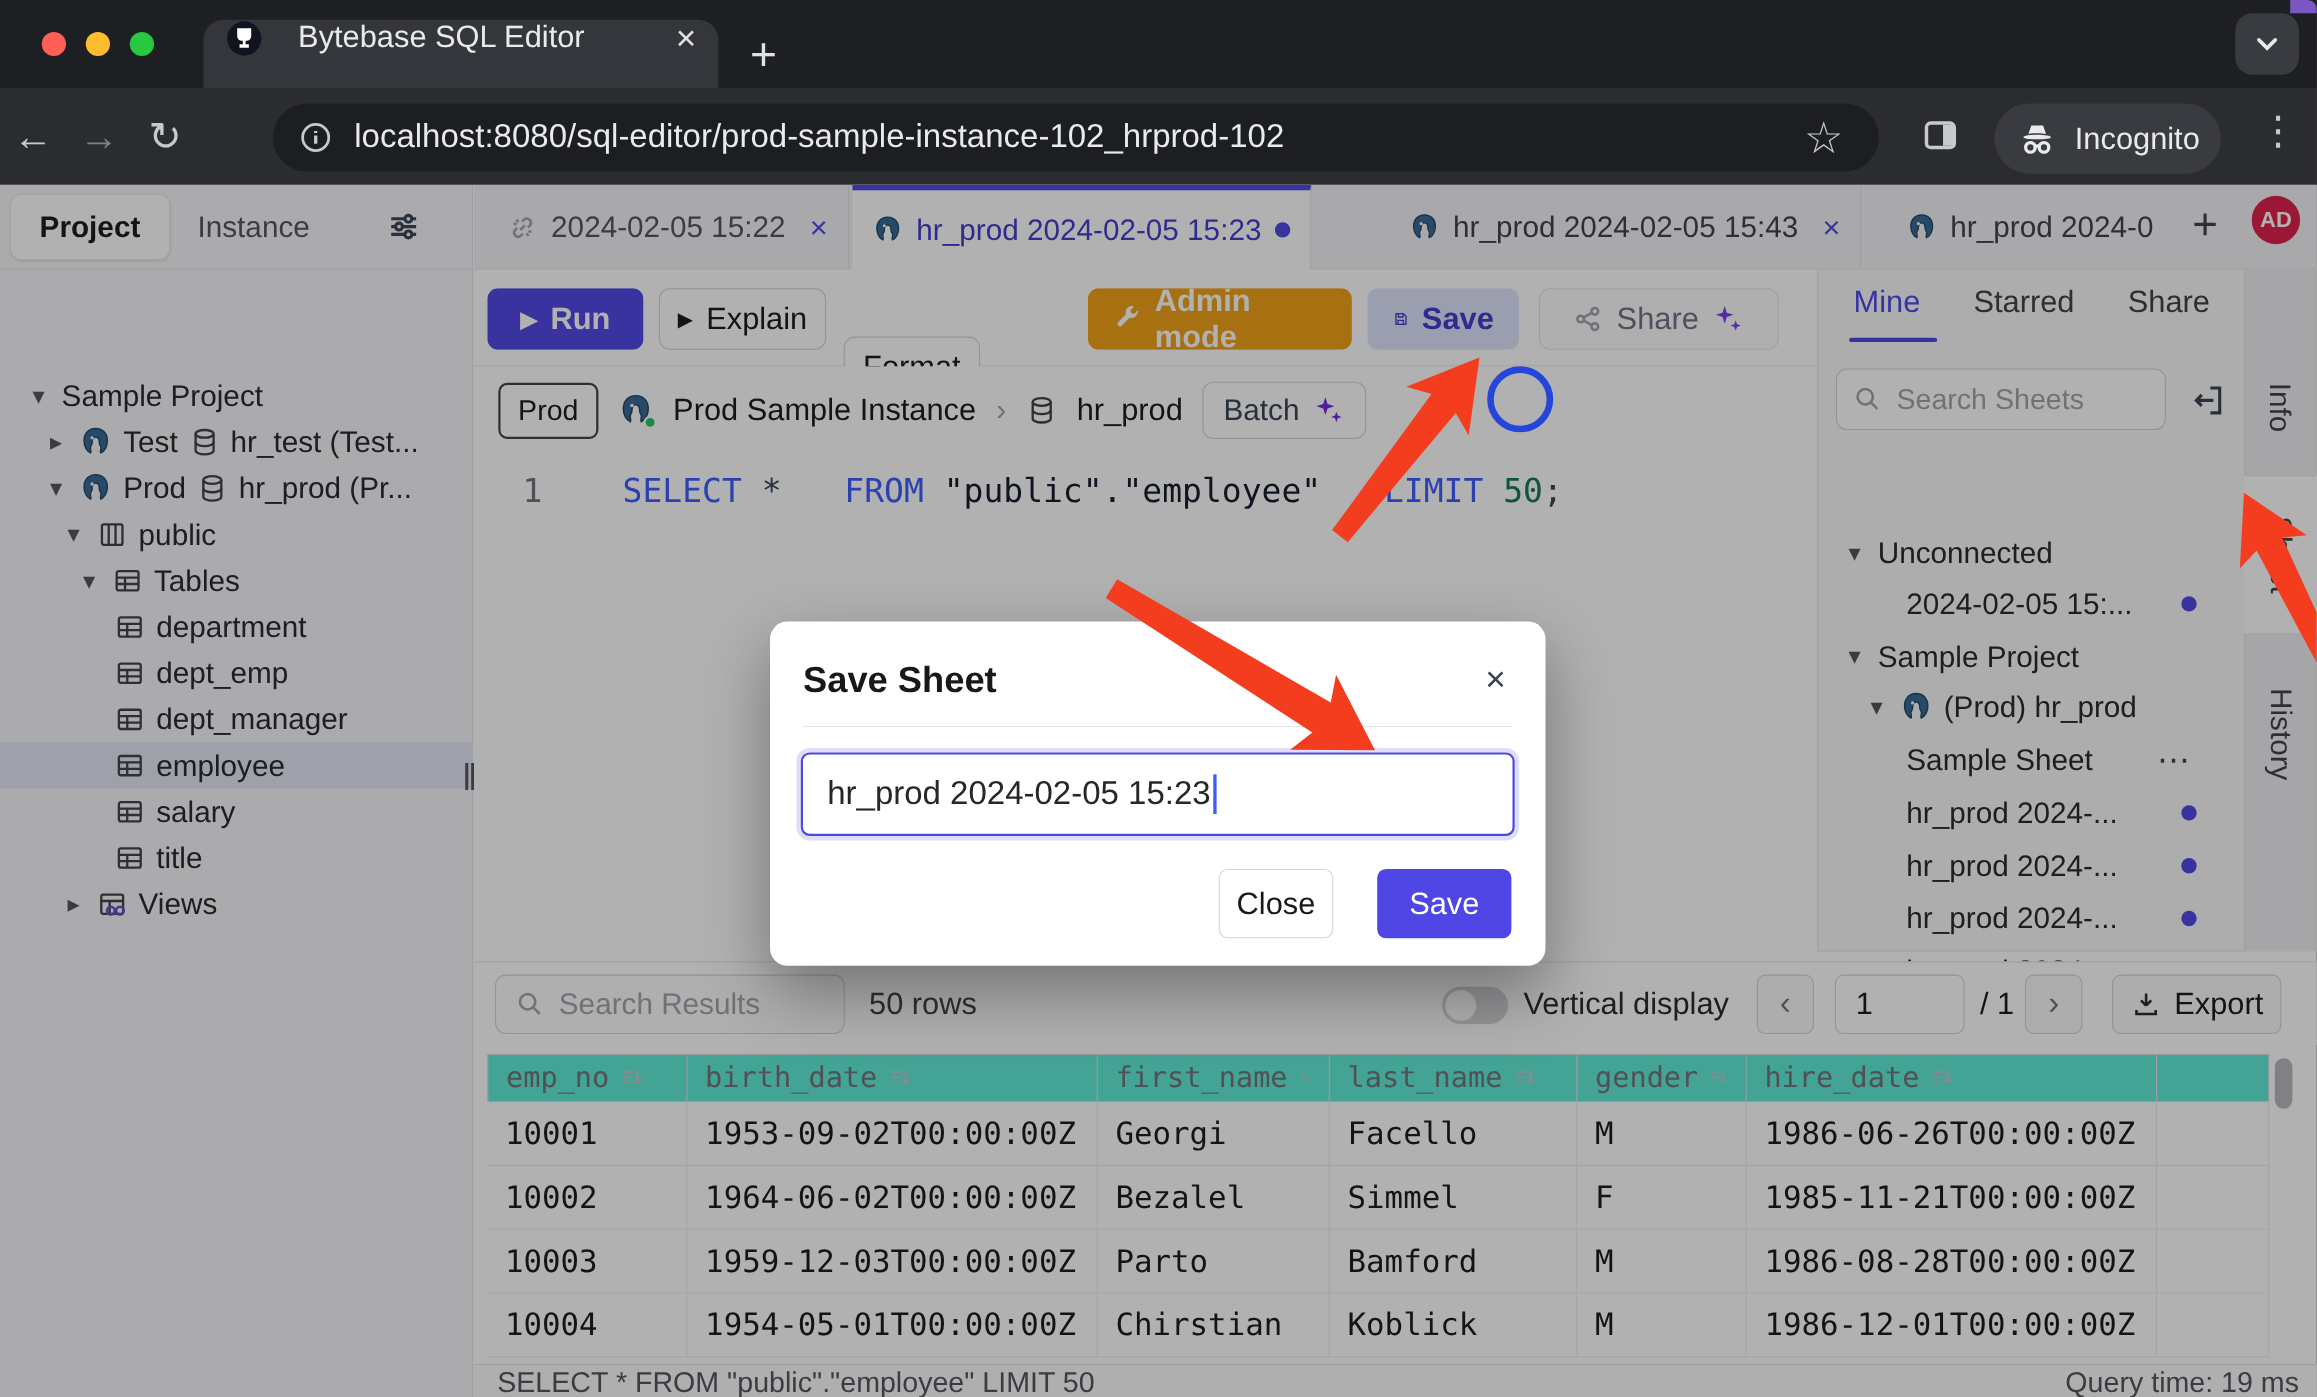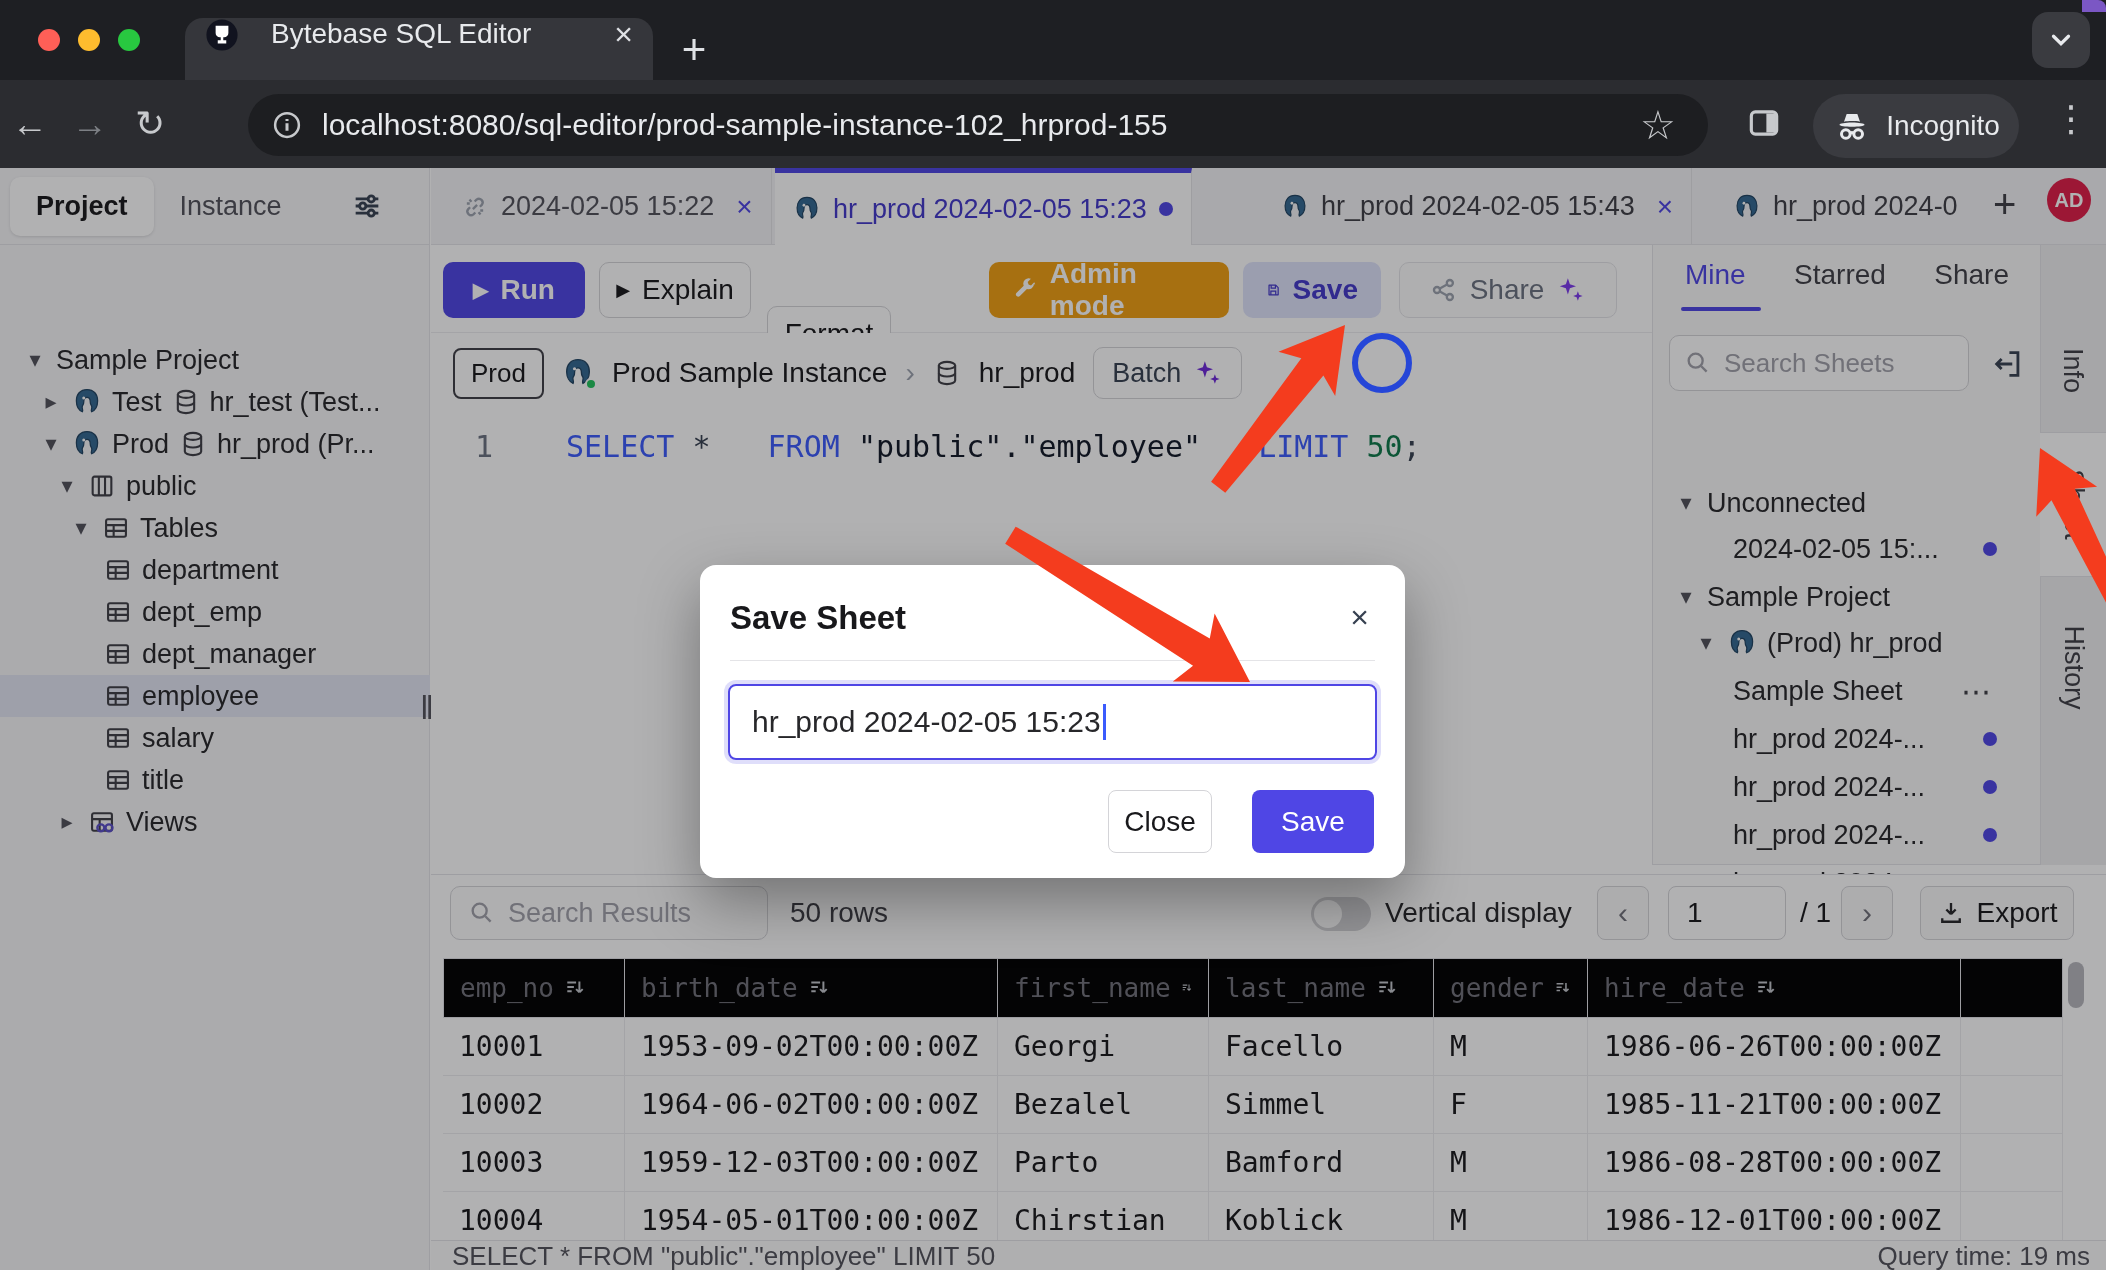--- a/index.html
+++ b/index.html
@@ -200,7 +200,7 @@
       <circle cx="12" cy="12" r="9.5" stroke="#c7c9cc" stroke-width="2" fill="none"></circle>
       <path d="M12 10.5v6M12 7.2v1.6" stroke="#c7c9cc" stroke-width="2.4"></path>
     </svg>
-  <span class="url">localhost:8080/sql-editor/prod-sample-instance-102_hrprod-155</span>
+  <span class="url">localhost:8080/sql-editor/prod-sample-instance-102_hrprod-102</span>
 </div>
 <div id="star" class="abs">☆</div>
 <div class="abs" style="left:1745px;top:104px">

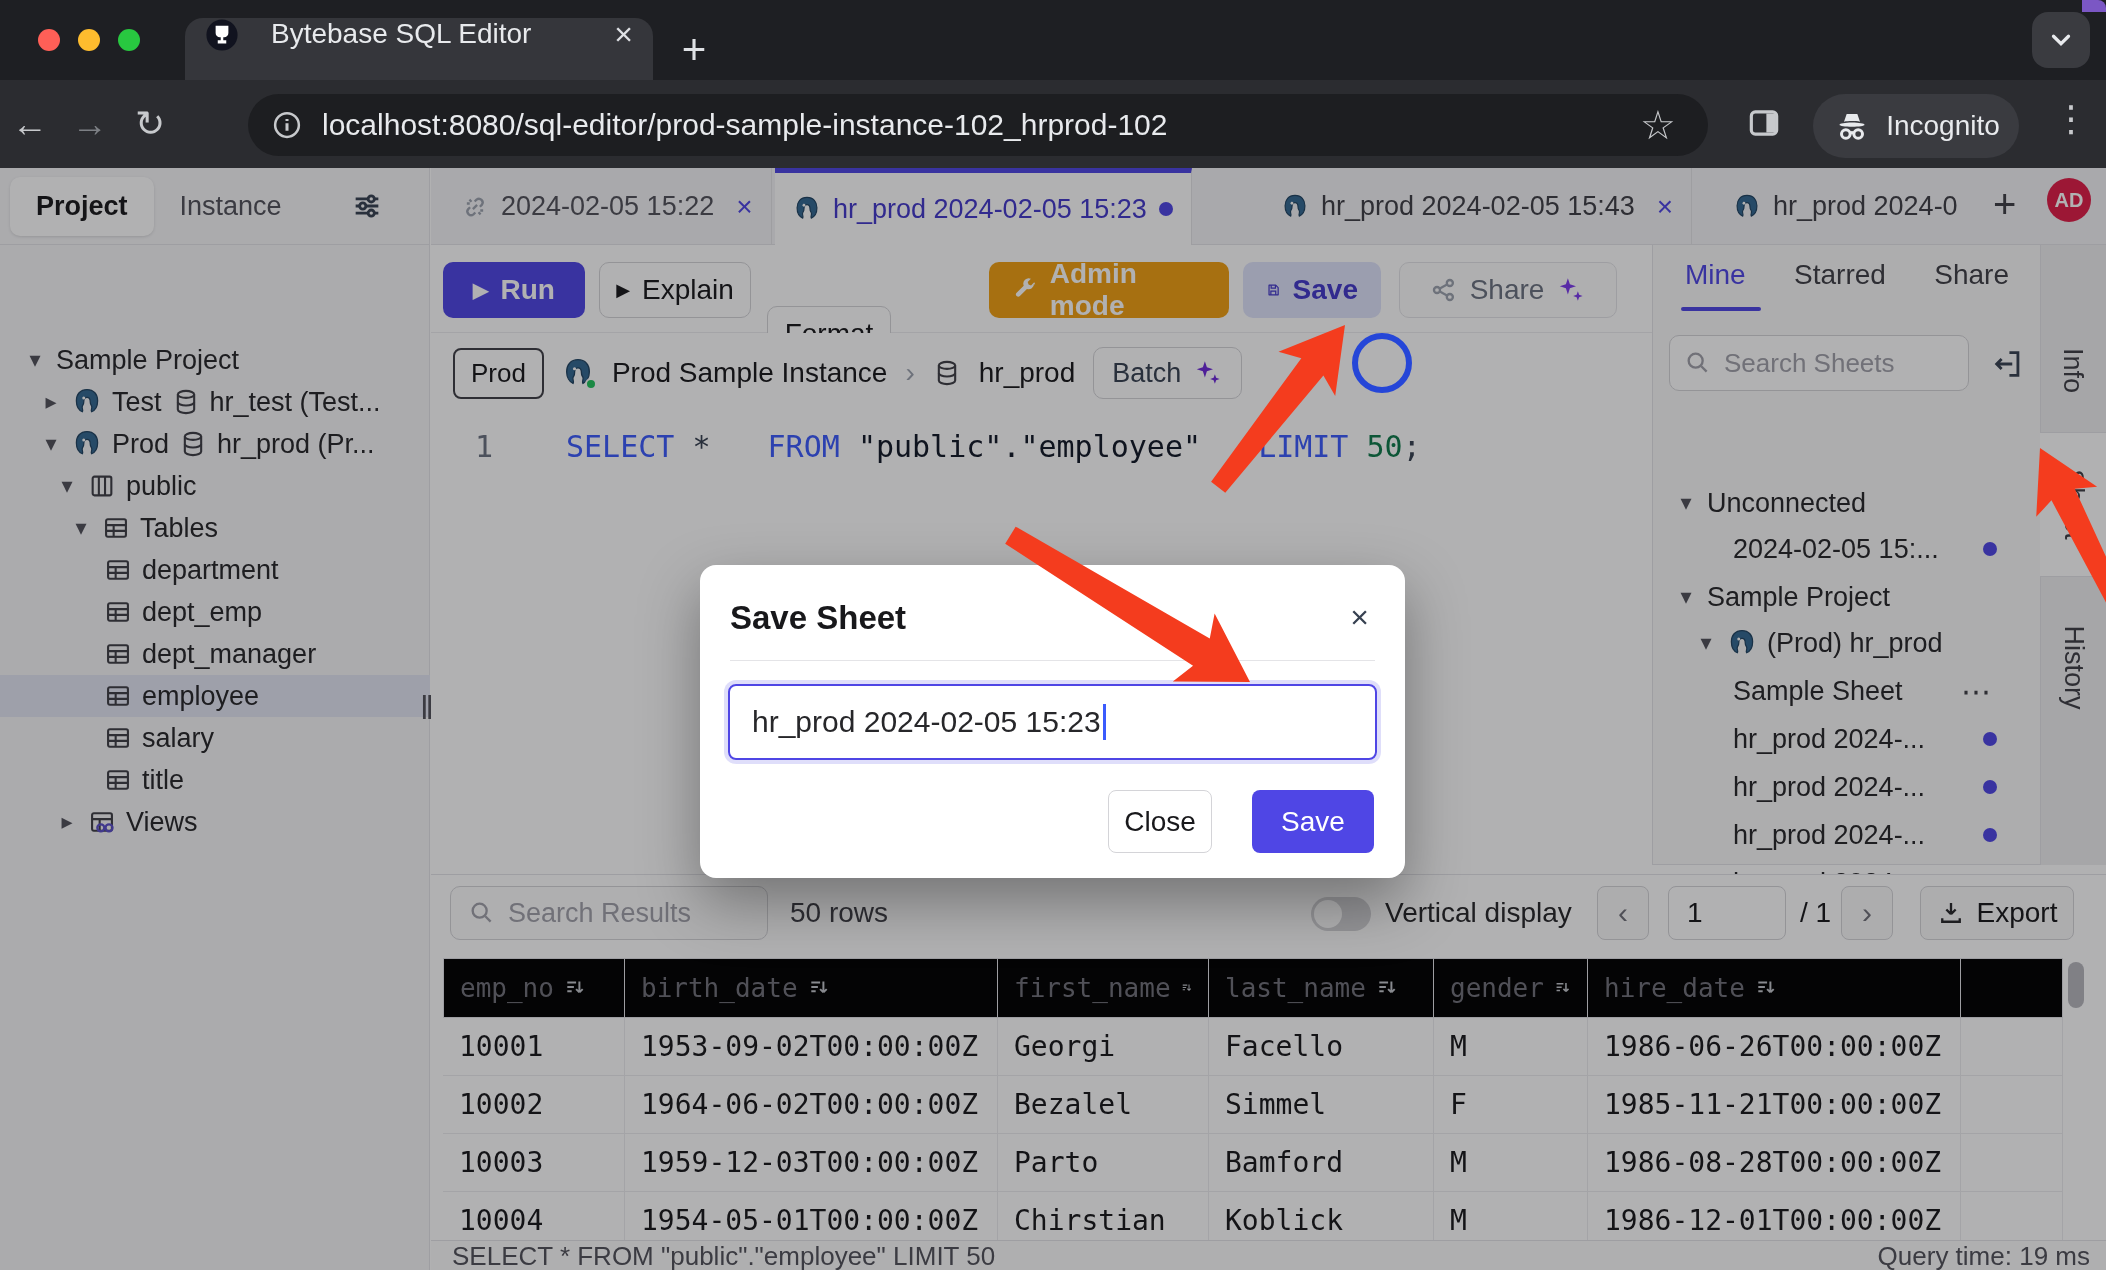--- a/index.html
+++ b/index.html
@@ -133,7 +133,7 @@
   #results-table { left:443px; top:790px; width:1620px; height:282px; overflow:hidden;
     font-family:"DejaVu Sans Mono", monospace; }
   .hrow, .drow { display:flex; }
-  .th { height:60px; background:#000000; border:1px solid #e4e4e7; border-left:none; display:flex;
+  .th { height:44px; background:#5eead4; border:1px solid #e4e4e7; border-left:none; display:flex;
     align-items:center; gap:10px; padding:0 16px; font-size:26px; color:#71717a; }
   .th:first-child { border-left:1px solid #e4e4e7; }
   .td { height:58px; background:#fff; border-right:1px solid #ececef; border-bottom:1px solid #ececef;

